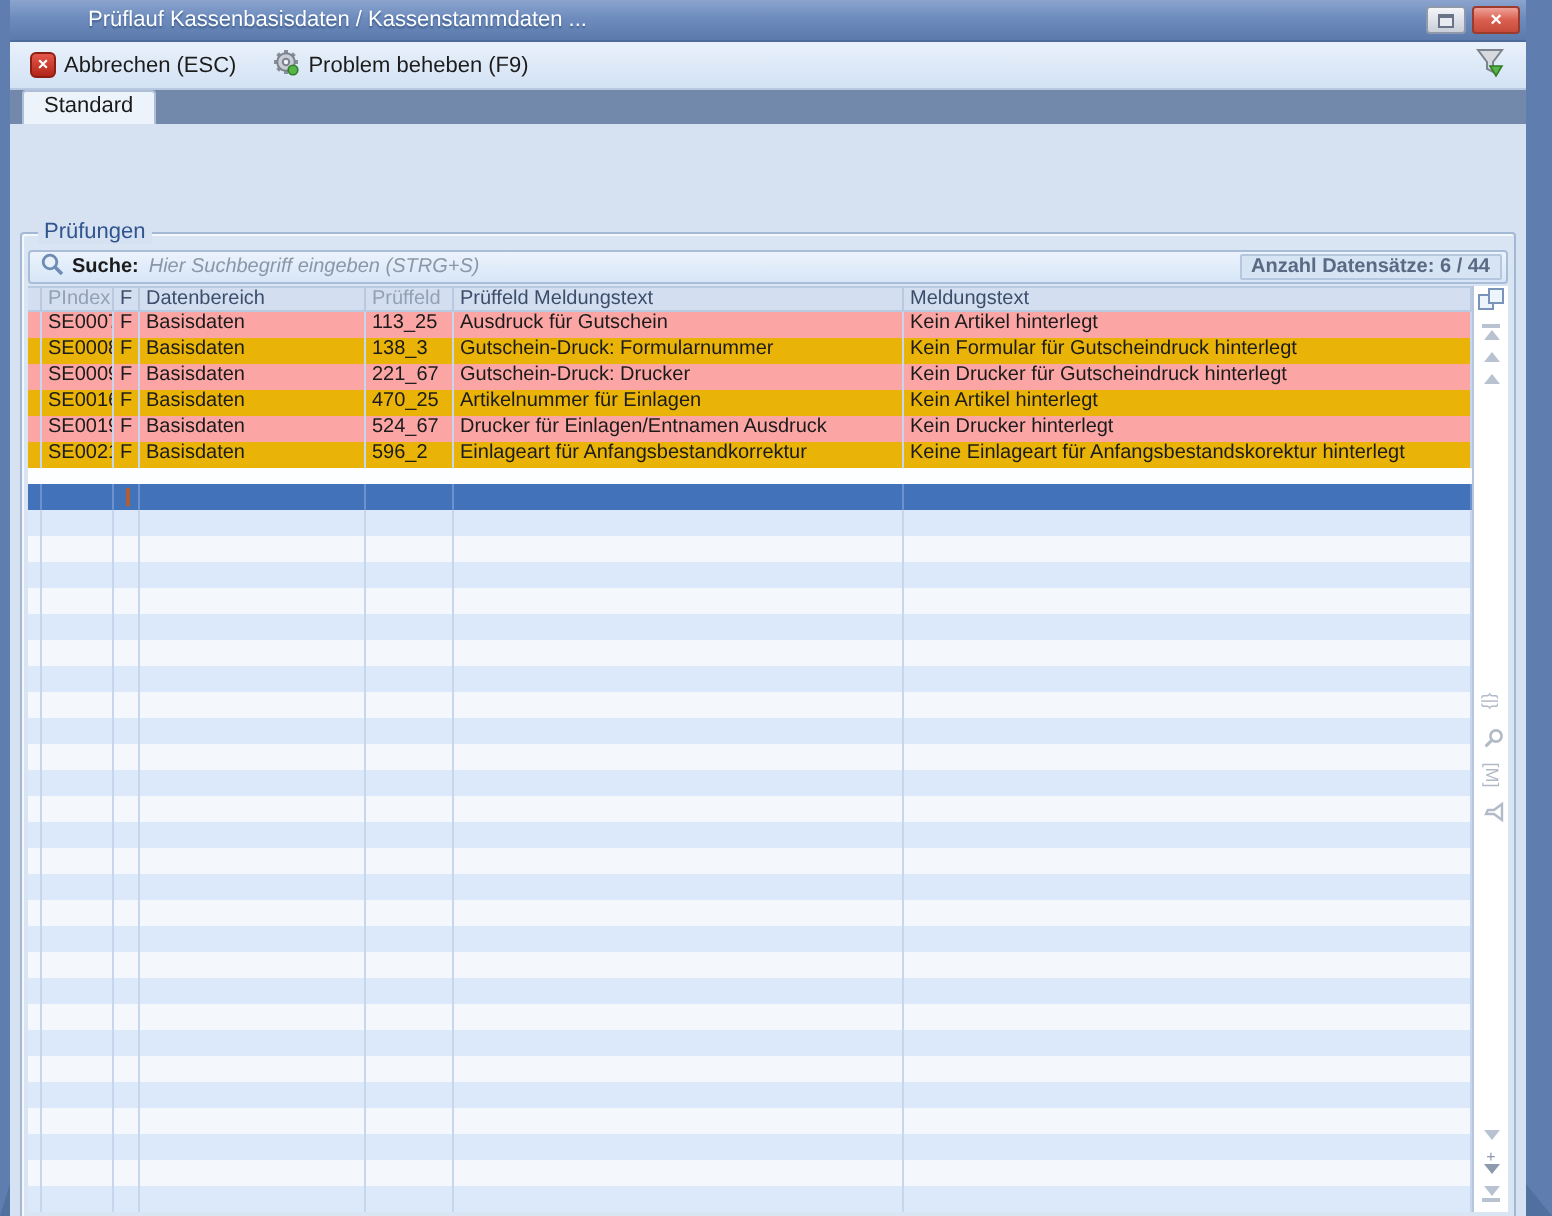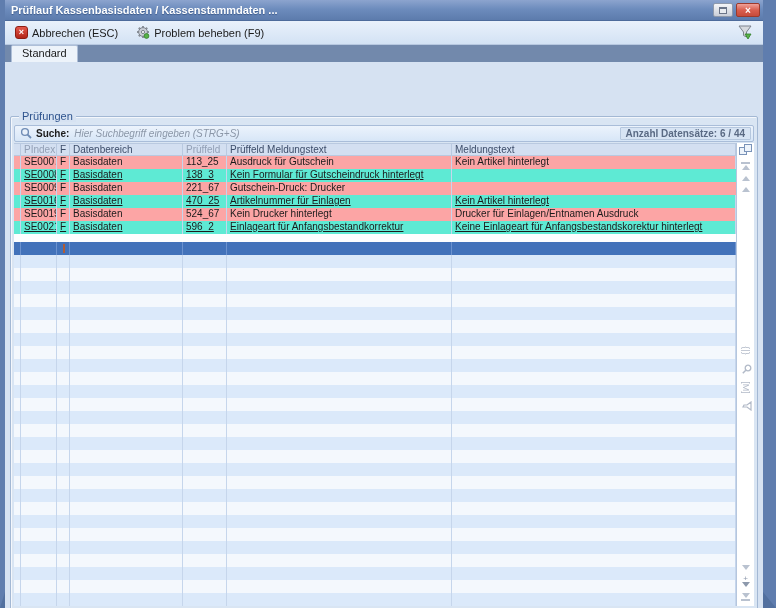--- a/index.html
+++ b/index.html
@@ -18,7 +18,7 @@
     display:flex; align-items:center; padding:0 3px 0 6px;
     border-bottom:1px solid #4d6b9b;
   }
-  .title{ color:#fff; font-weight:bold; font-size:11px; text-shadow:0 1px 1px #3c5higher; text-shadow:0 1px 1px #3c5a8a; flex:1; white-space:nowrap; overflow:hidden;}
+  .title{ color:#fff; font-weight:normal; font-size:11px; text-shadow:0 1px 1px #3c5higher; text-shadow:0 1px 1px #3c5a8a; flex:1; white-space:nowrap; overflow:hidden;margin-left:33px;}
   .winbtns{ display:flex; gap:3px; align-items:center;}
   .wbtn{ height:14px; border-radius:2px; display:flex; align-items:center; justify-content:center; cursor:default; }
   .btn-restore{ width:20px; background:linear-gradient(#f4f5f8,#c9ced8); border:1px solid #8e99ac; }

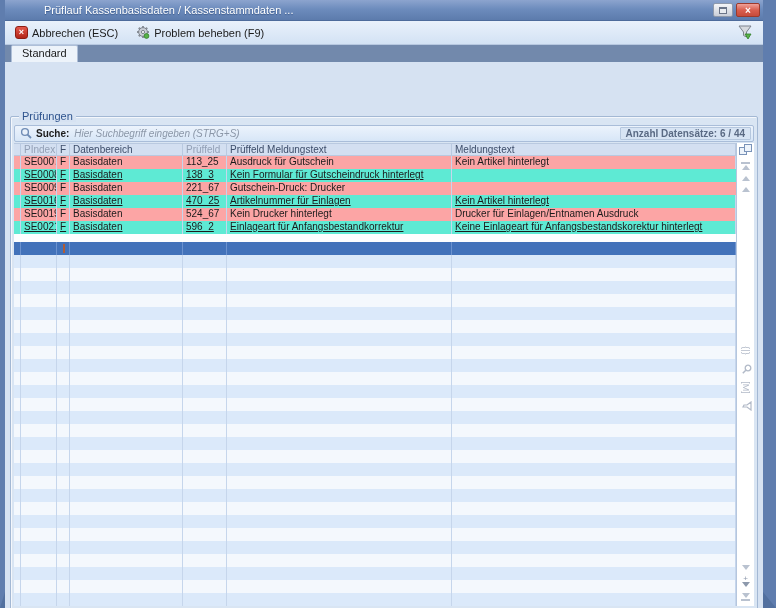--- a/index.html
+++ b/index.html
@@ -63,7 +63,7 @@
   .header .cell{ color:#3d4d6a; border-right:1px solid #b9c9e0; display:flex; align-items:center; gap:2px;}
   .header .muted{ color:#93a0b6; }
   .r-white{ background:#fca5a5; }
-  .r-alt{ background:#5eead4;text-decoration:underline; }
+  .r-alt{ background:#eab308; }
   .r-sel{ background:#4272ba; }
   .r-sel .cell{ border-right:1px solid #6b92cf; }
   .r-spacer{ height:8px; flex:0 0 8px; background:#fdfeff; }

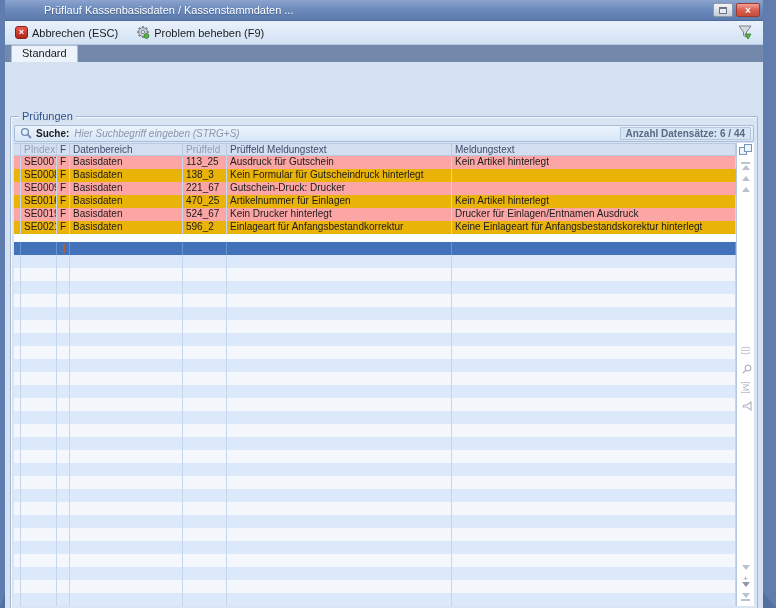--- a/index.html
+++ b/index.html
@@ -185,6 +185,7 @@
                 <div class="cell">F</div>
                 <div class="cell">Basisdaten</div>
                 <div class="cell">138_3</div>
+                <div class="cell">Gutschein-Druck: Formularnummer</div>
                 <div class="cell">Kein Formular für Gutscheindruck hinterlegt</div>
               </div>
               <div class="grow r-white">

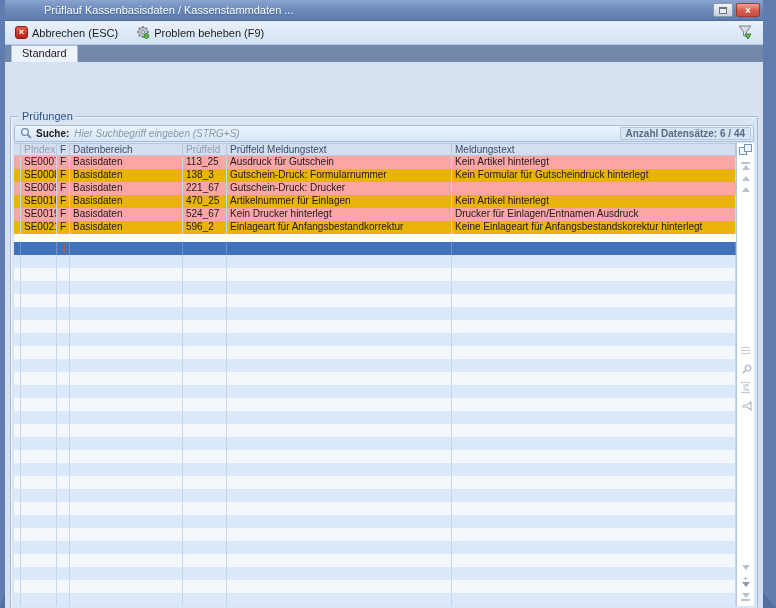--- a/index.html
+++ b/index.html
@@ -195,6 +195,7 @@
                 <div class="cell">Basisdaten</div>
                 <div class="cell">221_67</div>
                 <div class="cell">Gutschein-Druck: Drucker</div>
+                <div class="cell">Kein Drucker für Gutscheindruck hinterlegt</div>
               </div>
               <div class="grow r-alt">
                 <div class="cell ind"></div>

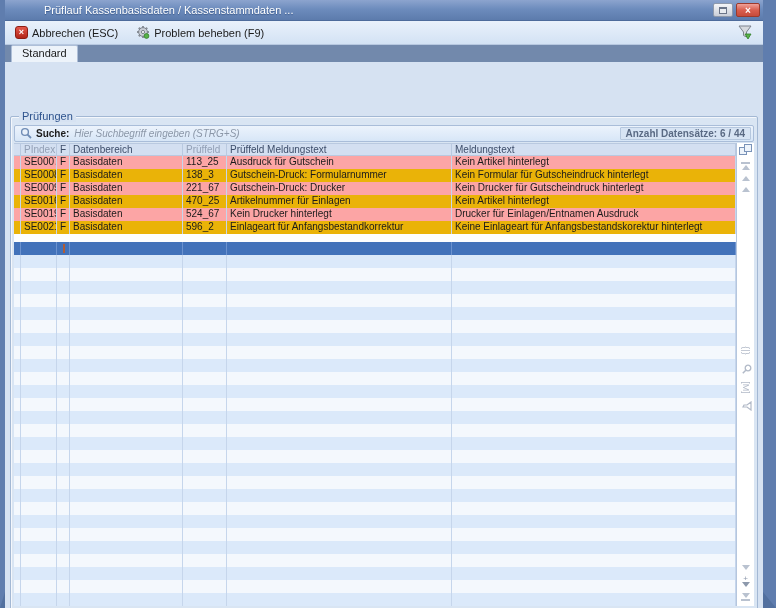--- a/index.html
+++ b/index.html
@@ -212,8 +212,8 @@
                 <div class="cell">F</div>
                 <div class="cell">Basisdaten</div>
                 <div class="cell">524_67</div>
+                <div class="cell">Drucker für Einlagen/Entnamen Ausdruck</div>
                 <div class="cell">Kein Drucker hinterlegt</div>
-                <div class="cell">Drucker für Einlagen/Entnamen Ausdruck</div>
               </div>
               <div class="grow r-alt">
                 <div class="cell ind"></div>

